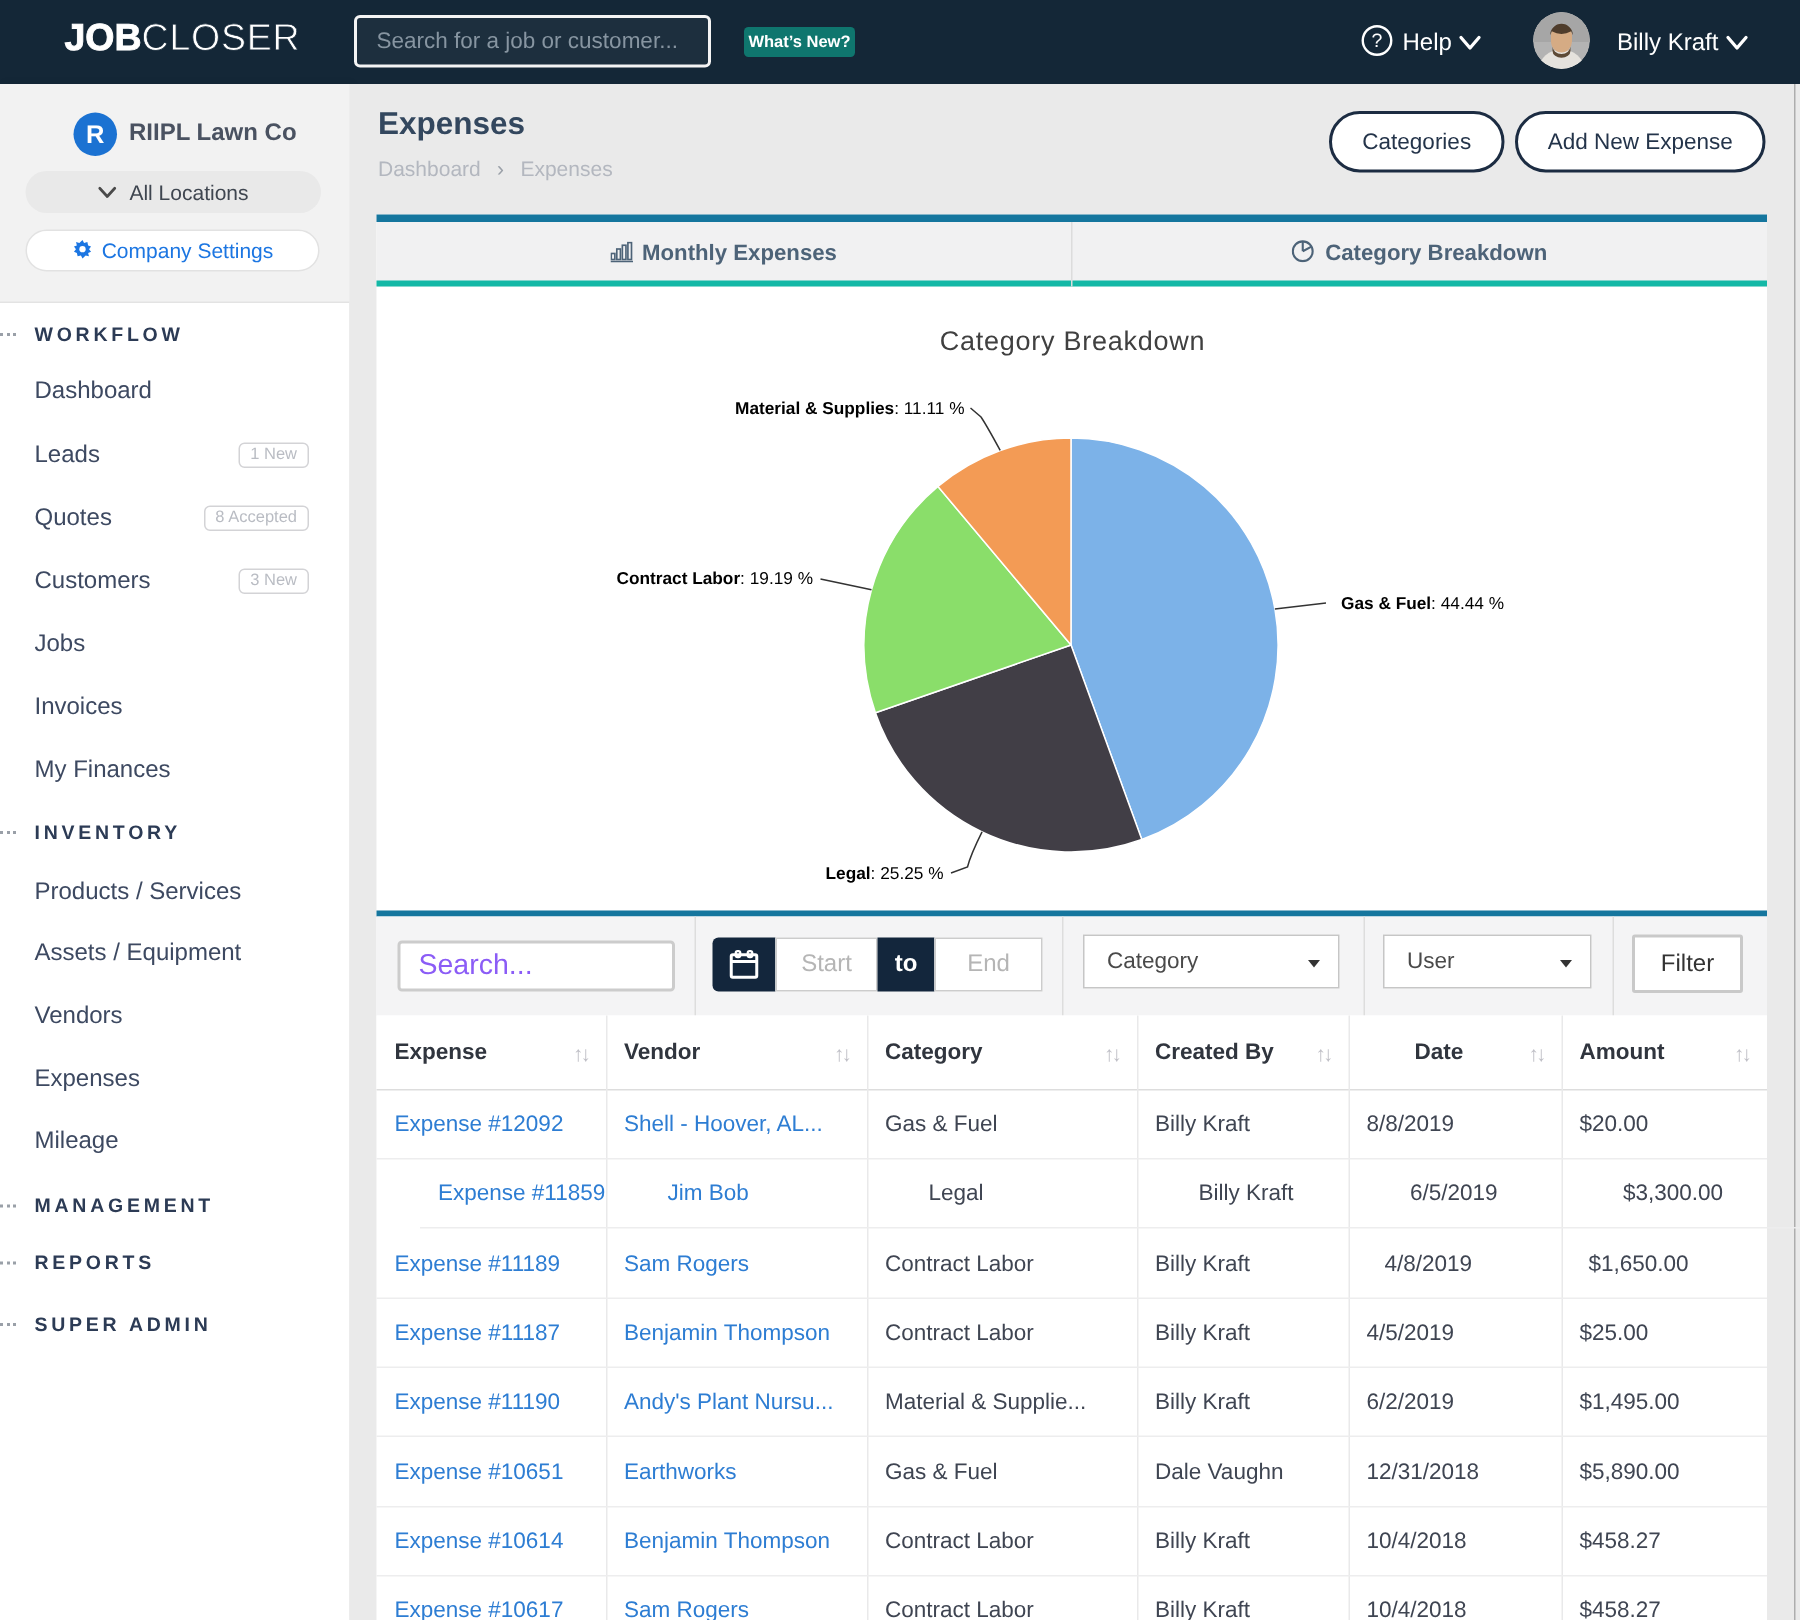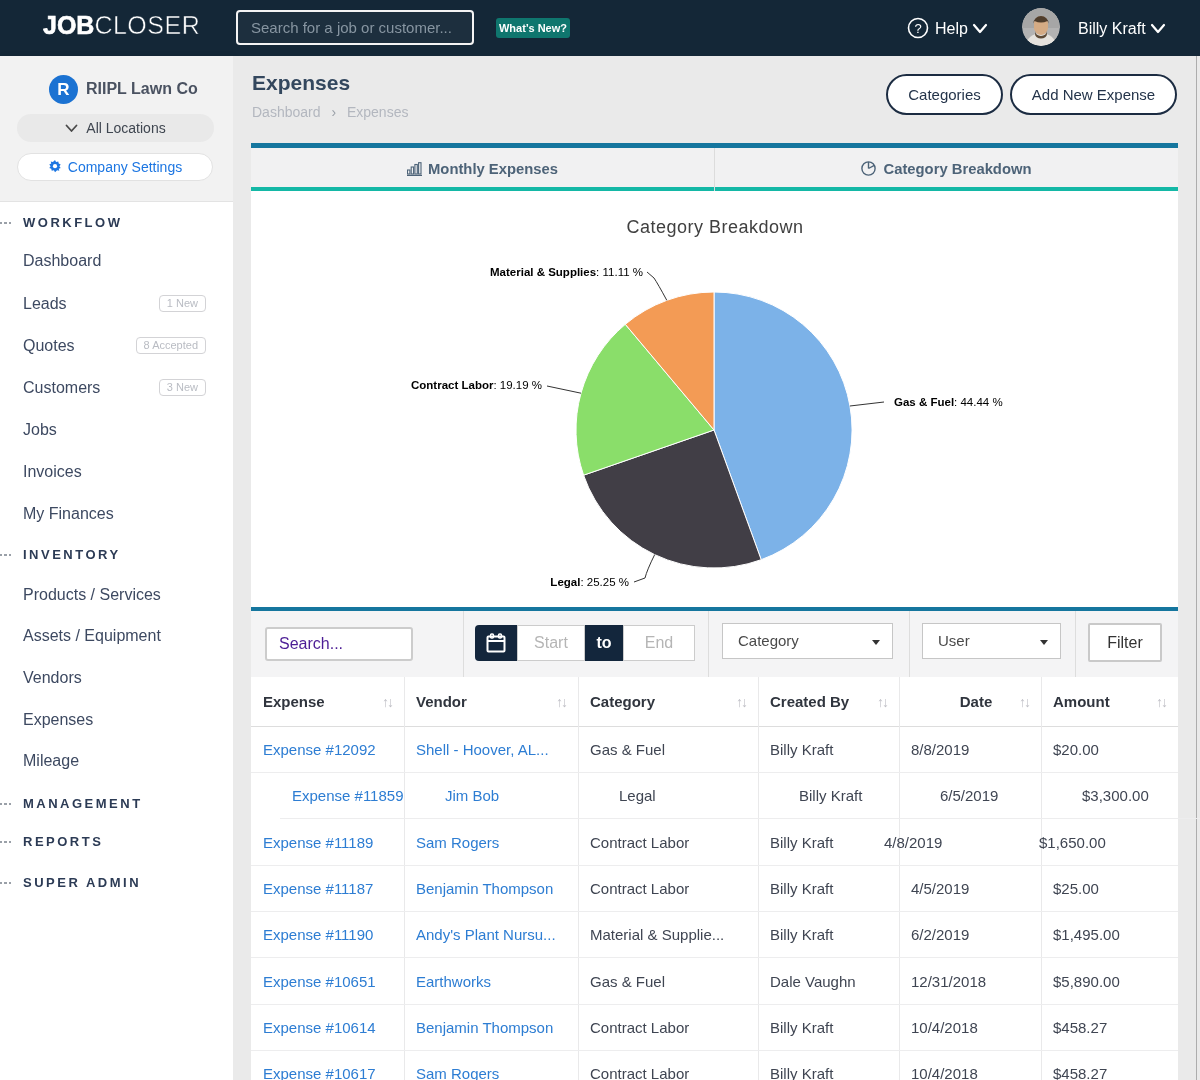--- a/index.html
+++ b/index.html
@@ -40,7 +40,7 @@
 .card2 { position:absolute; left:251px; top:607px; width:927px; height:489px; background:#fff; border-top:4px solid #15769e; }
 .filterrow { position:absolute; left:0; top:0; width:927px; height:66px; background:#f4f4f5; }
 .fdiv { position:absolute; top:0; width:1px; height:66px; background:#ddd; }
-.searchin { position:absolute; left:14px; top:16px; width:148px; height:34px; background:#fff; border:2px solid #ccc; border-radius:3px; color:#4c1d95; font-size:16px; line-height:30px; padding-left:12px; }
+.searchin { position:absolute; left:14px; top:16px; width:185px; height:34px; background:#fff; border:2px solid #ccc; border-radius:3px; color:#8b5cf6; font-size:19px; line-height:30px; padding-left:12px; }
 .calbtn { position:absolute; left:224px; top:14px; width:42px; height:36px; background:#13263c; border-radius:4px 0 0 4px; }
 .din { position:absolute; top:14px; height:36px; background:#fff; border:1px solid #ccc; color:#b5b5b5; font-size:16px; line-height:34px; text-align:center; }
 .tobox { position:absolute; left:334px; top:14px; width:38px; height:36px; background:#13263c; color:#fff; font-size:16px; font-weight:700; text-align:center; line-height:36px; }

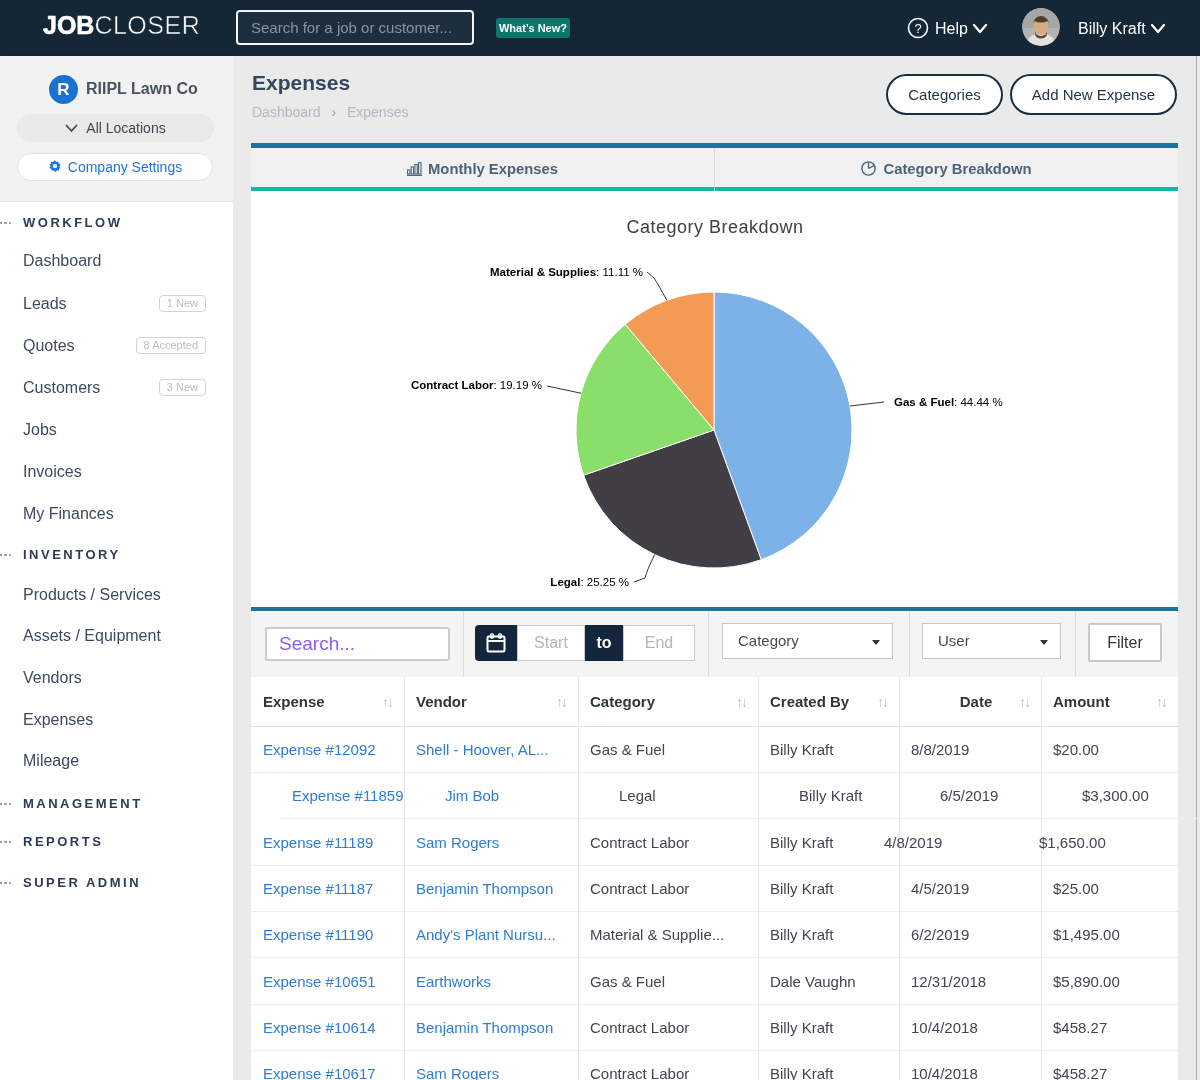--- a/index.html
+++ b/index.html
@@ -211,7 +211,7 @@
     <div class="sort" style="left:485px;">↑↓</div>
     <div class="th" style="left:507px;width:141px;">Created By</div>
     <div class="sort" style="left:626px;">↑↓</div>
-    <div class="th" style="left:648px;width:142px;text-align:center;">Date</div>
+    <div class="th" style="left:680px;width:142px;">Date</div>
     <div class="sort" style="left:768px;">↑↓</div>
     <div class="th" style="left:790px;width:137px;">Amount</div>
     <div class="sort" style="left:905px;">↑↓</div>

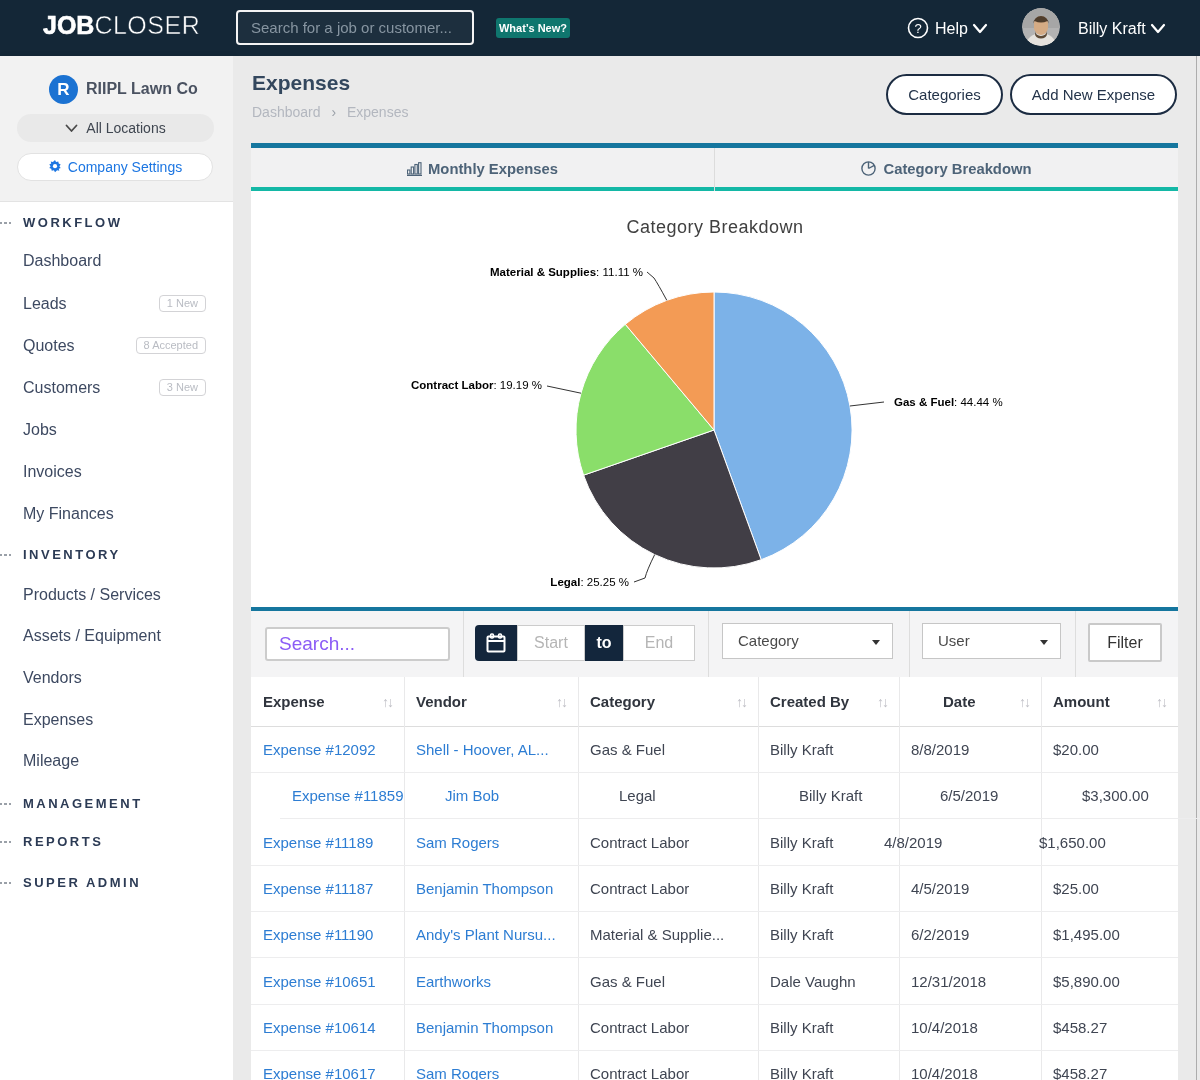--- a/index.html
+++ b/index.html
@@ -242,7 +242,7 @@
     <div class="td link" style="left:153px;width:174px;">Sam Rogers</div>
     <div class="td" style="left:327px;width:180px;">Contract Labor</div>
     <div class="td" style="left:507px;width:141px;">Billy Kraft</div>
-    <div class="td" style="left:621px;width:142px;">4/8/2019</div>
+    <div class="td" style="left:660px;width:142px;">4/8/2019</div>
     <div class="td" style="left:776px;width:137px;">$1,650.00</div>
     </div>
     <div class="trow" style="top:254.9px;">

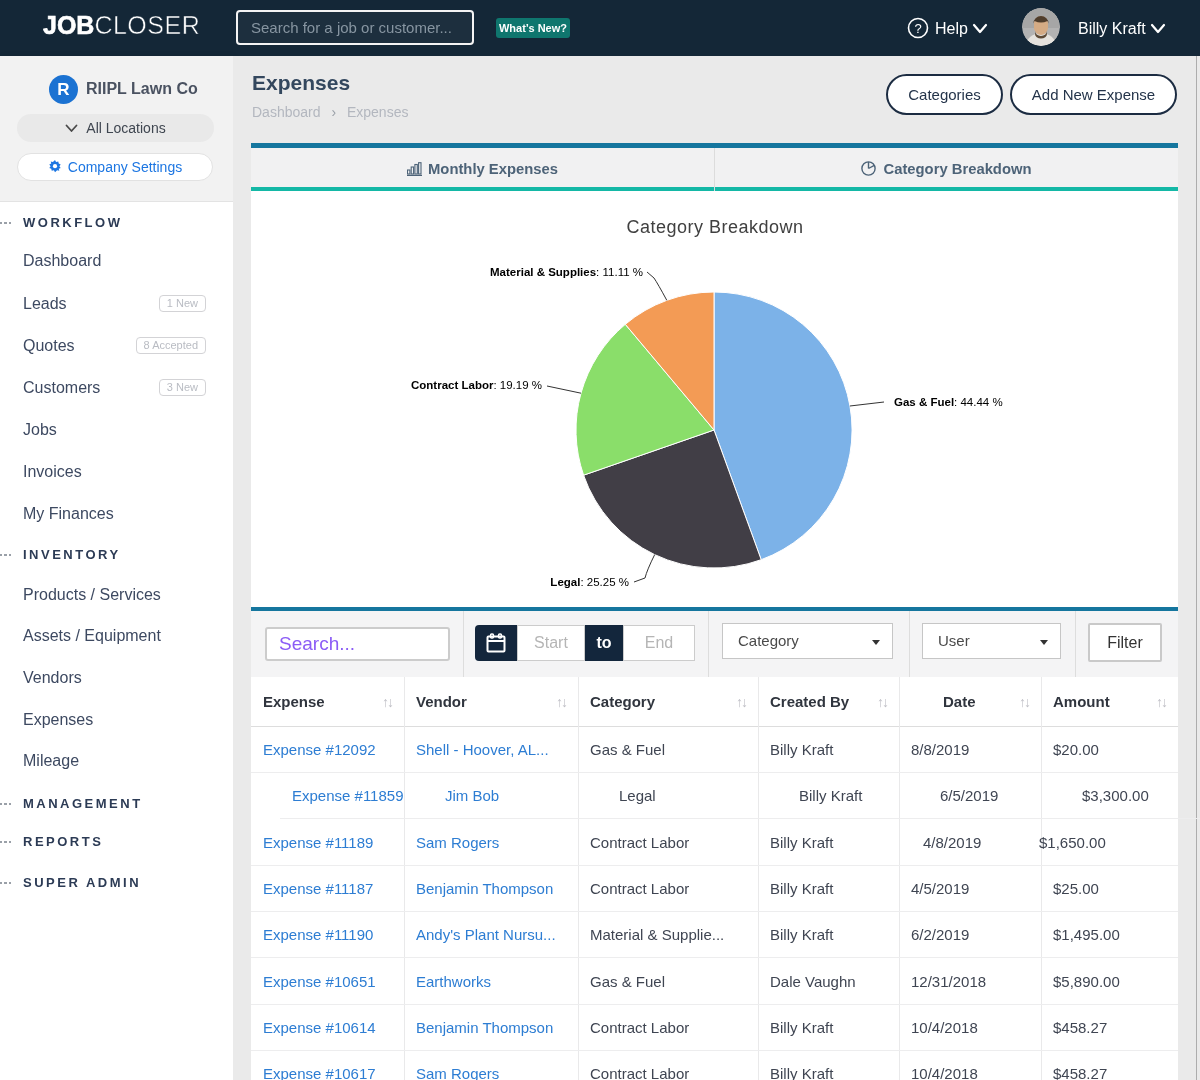--- a/index.html
+++ b/index.html
@@ -243,7 +243,7 @@
     <div class="td" style="left:327px;width:180px;">Contract Labor</div>
     <div class="td" style="left:507px;width:141px;">Billy Kraft</div>
     <div class="td" style="left:660px;width:142px;">4/8/2019</div>
-    <div class="td" style="left:776px;width:137px;">$1,650.00</div>
+    <div class="td" style="left:796px;width:137px;">$1,650.00</div>
     </div>
     <div class="trow" style="top:254.9px;">
     <div class="td link" style="left:0px;width:153px;">Expense #11187</div>

